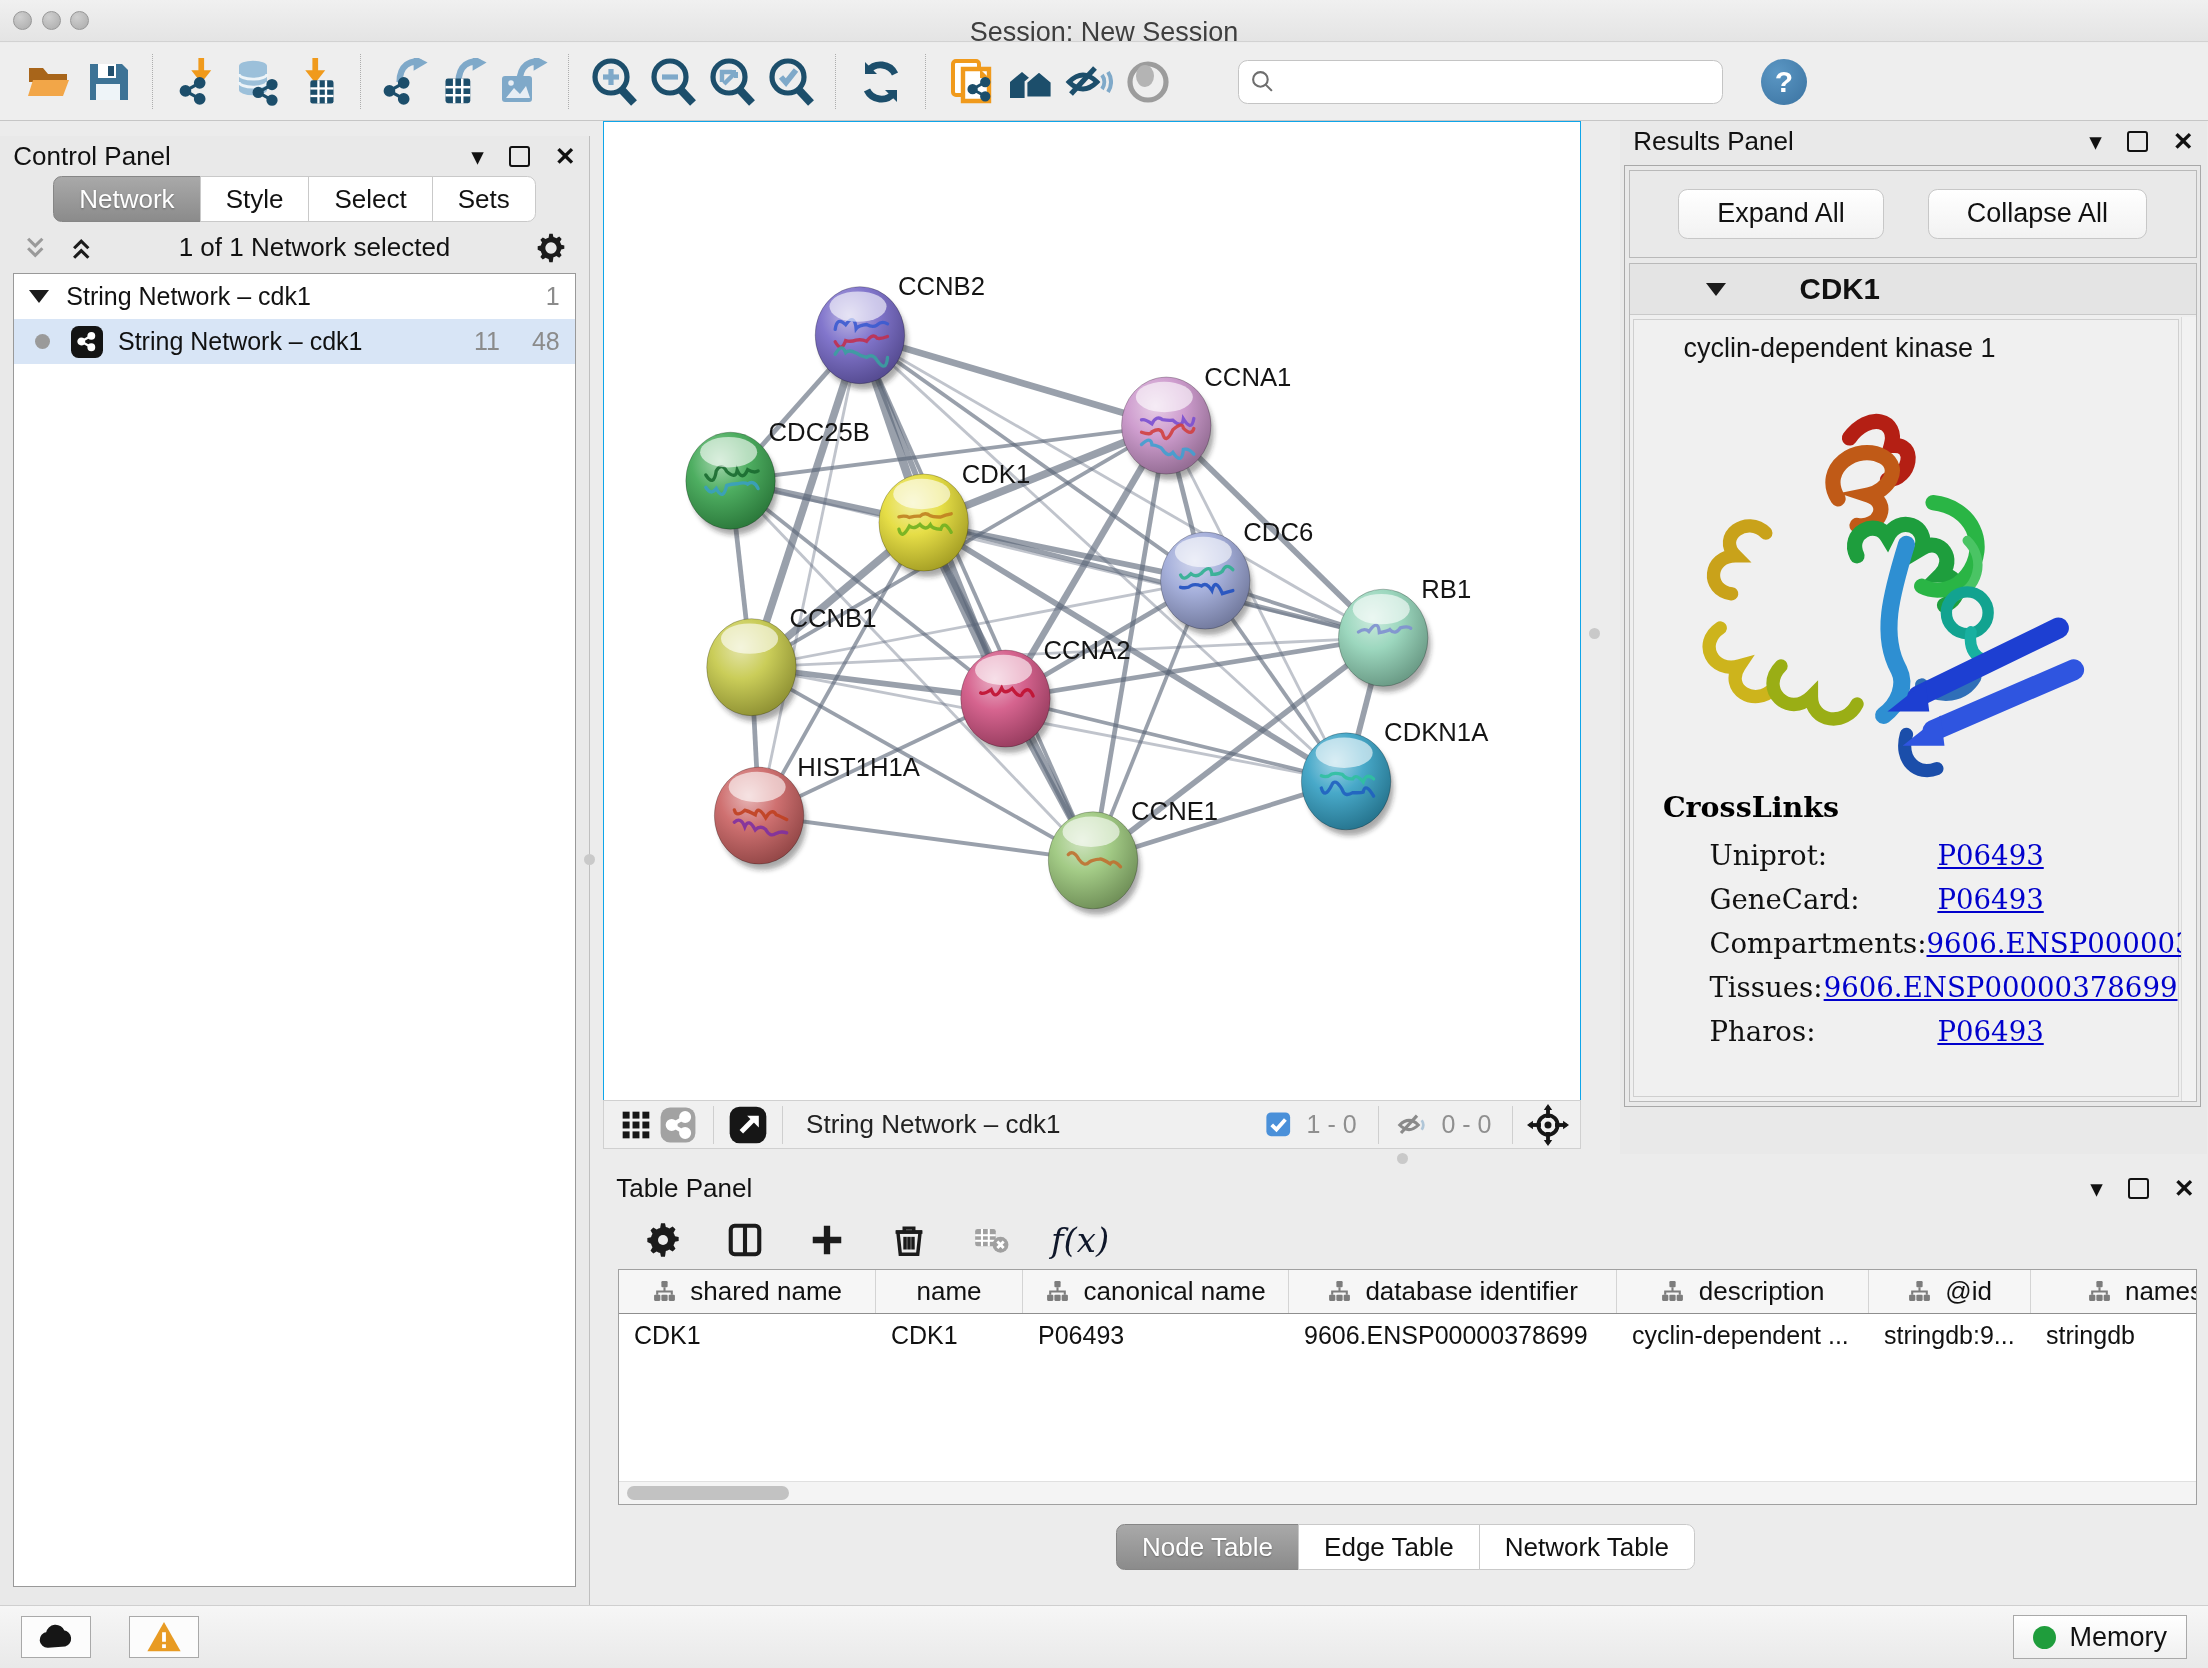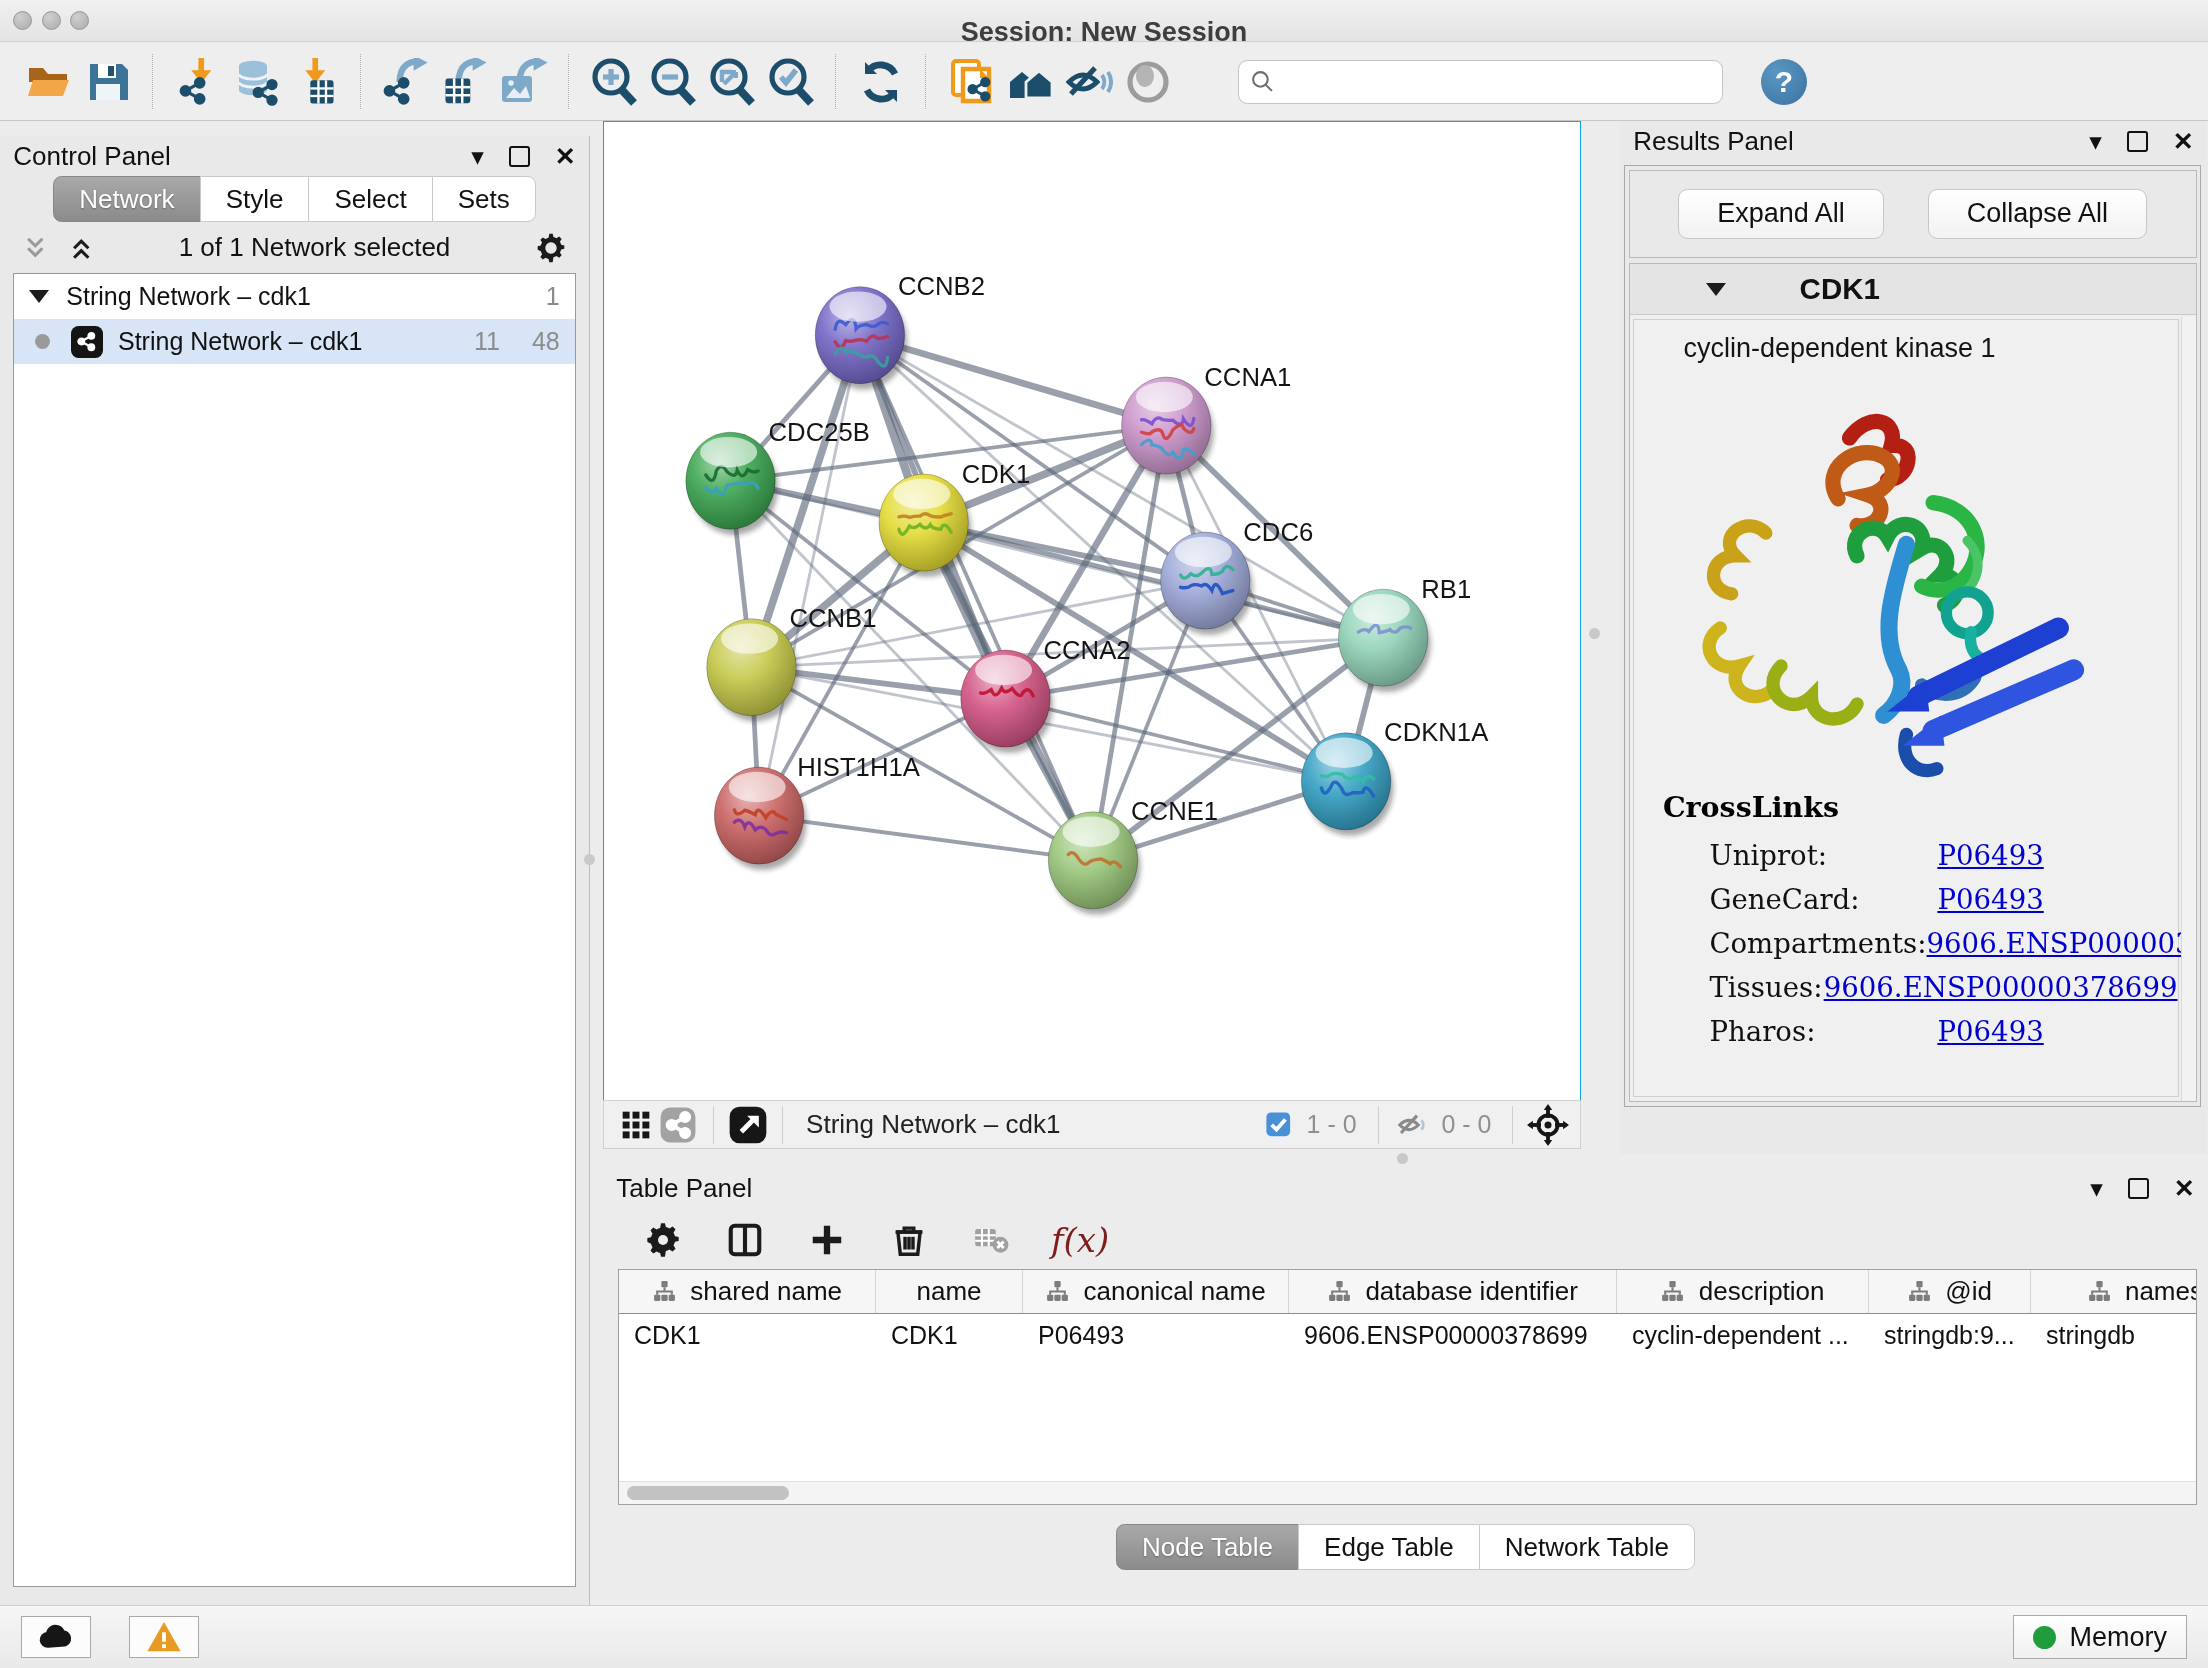--- a/index.html
+++ b/index.html
@@ -14,7 +14,7 @@
   .traffic { position:absolute; left:13.3px; top:11.4px; display:flex; gap:9.5px; }
   .traffic span { width:19px; height:19px; border-radius:50%;
     background:radial-gradient(circle at 35% 30%, #cfcfcf, #ababab); border:1px solid #979797; }
-  .win-title { width:100%; text-align:center; font-size:27px; color:#3e3e3e; font-weight:700;margin-top:24px; }
+  .win-title { width:100%; text-align:center; font-size:27px; color:#3e3e3e; font-weight:400;margin-top:24px; }
 
   
   .toolbar { position:absolute; left:0; top:43px; right:0; height:78px; background:#eeeeee;

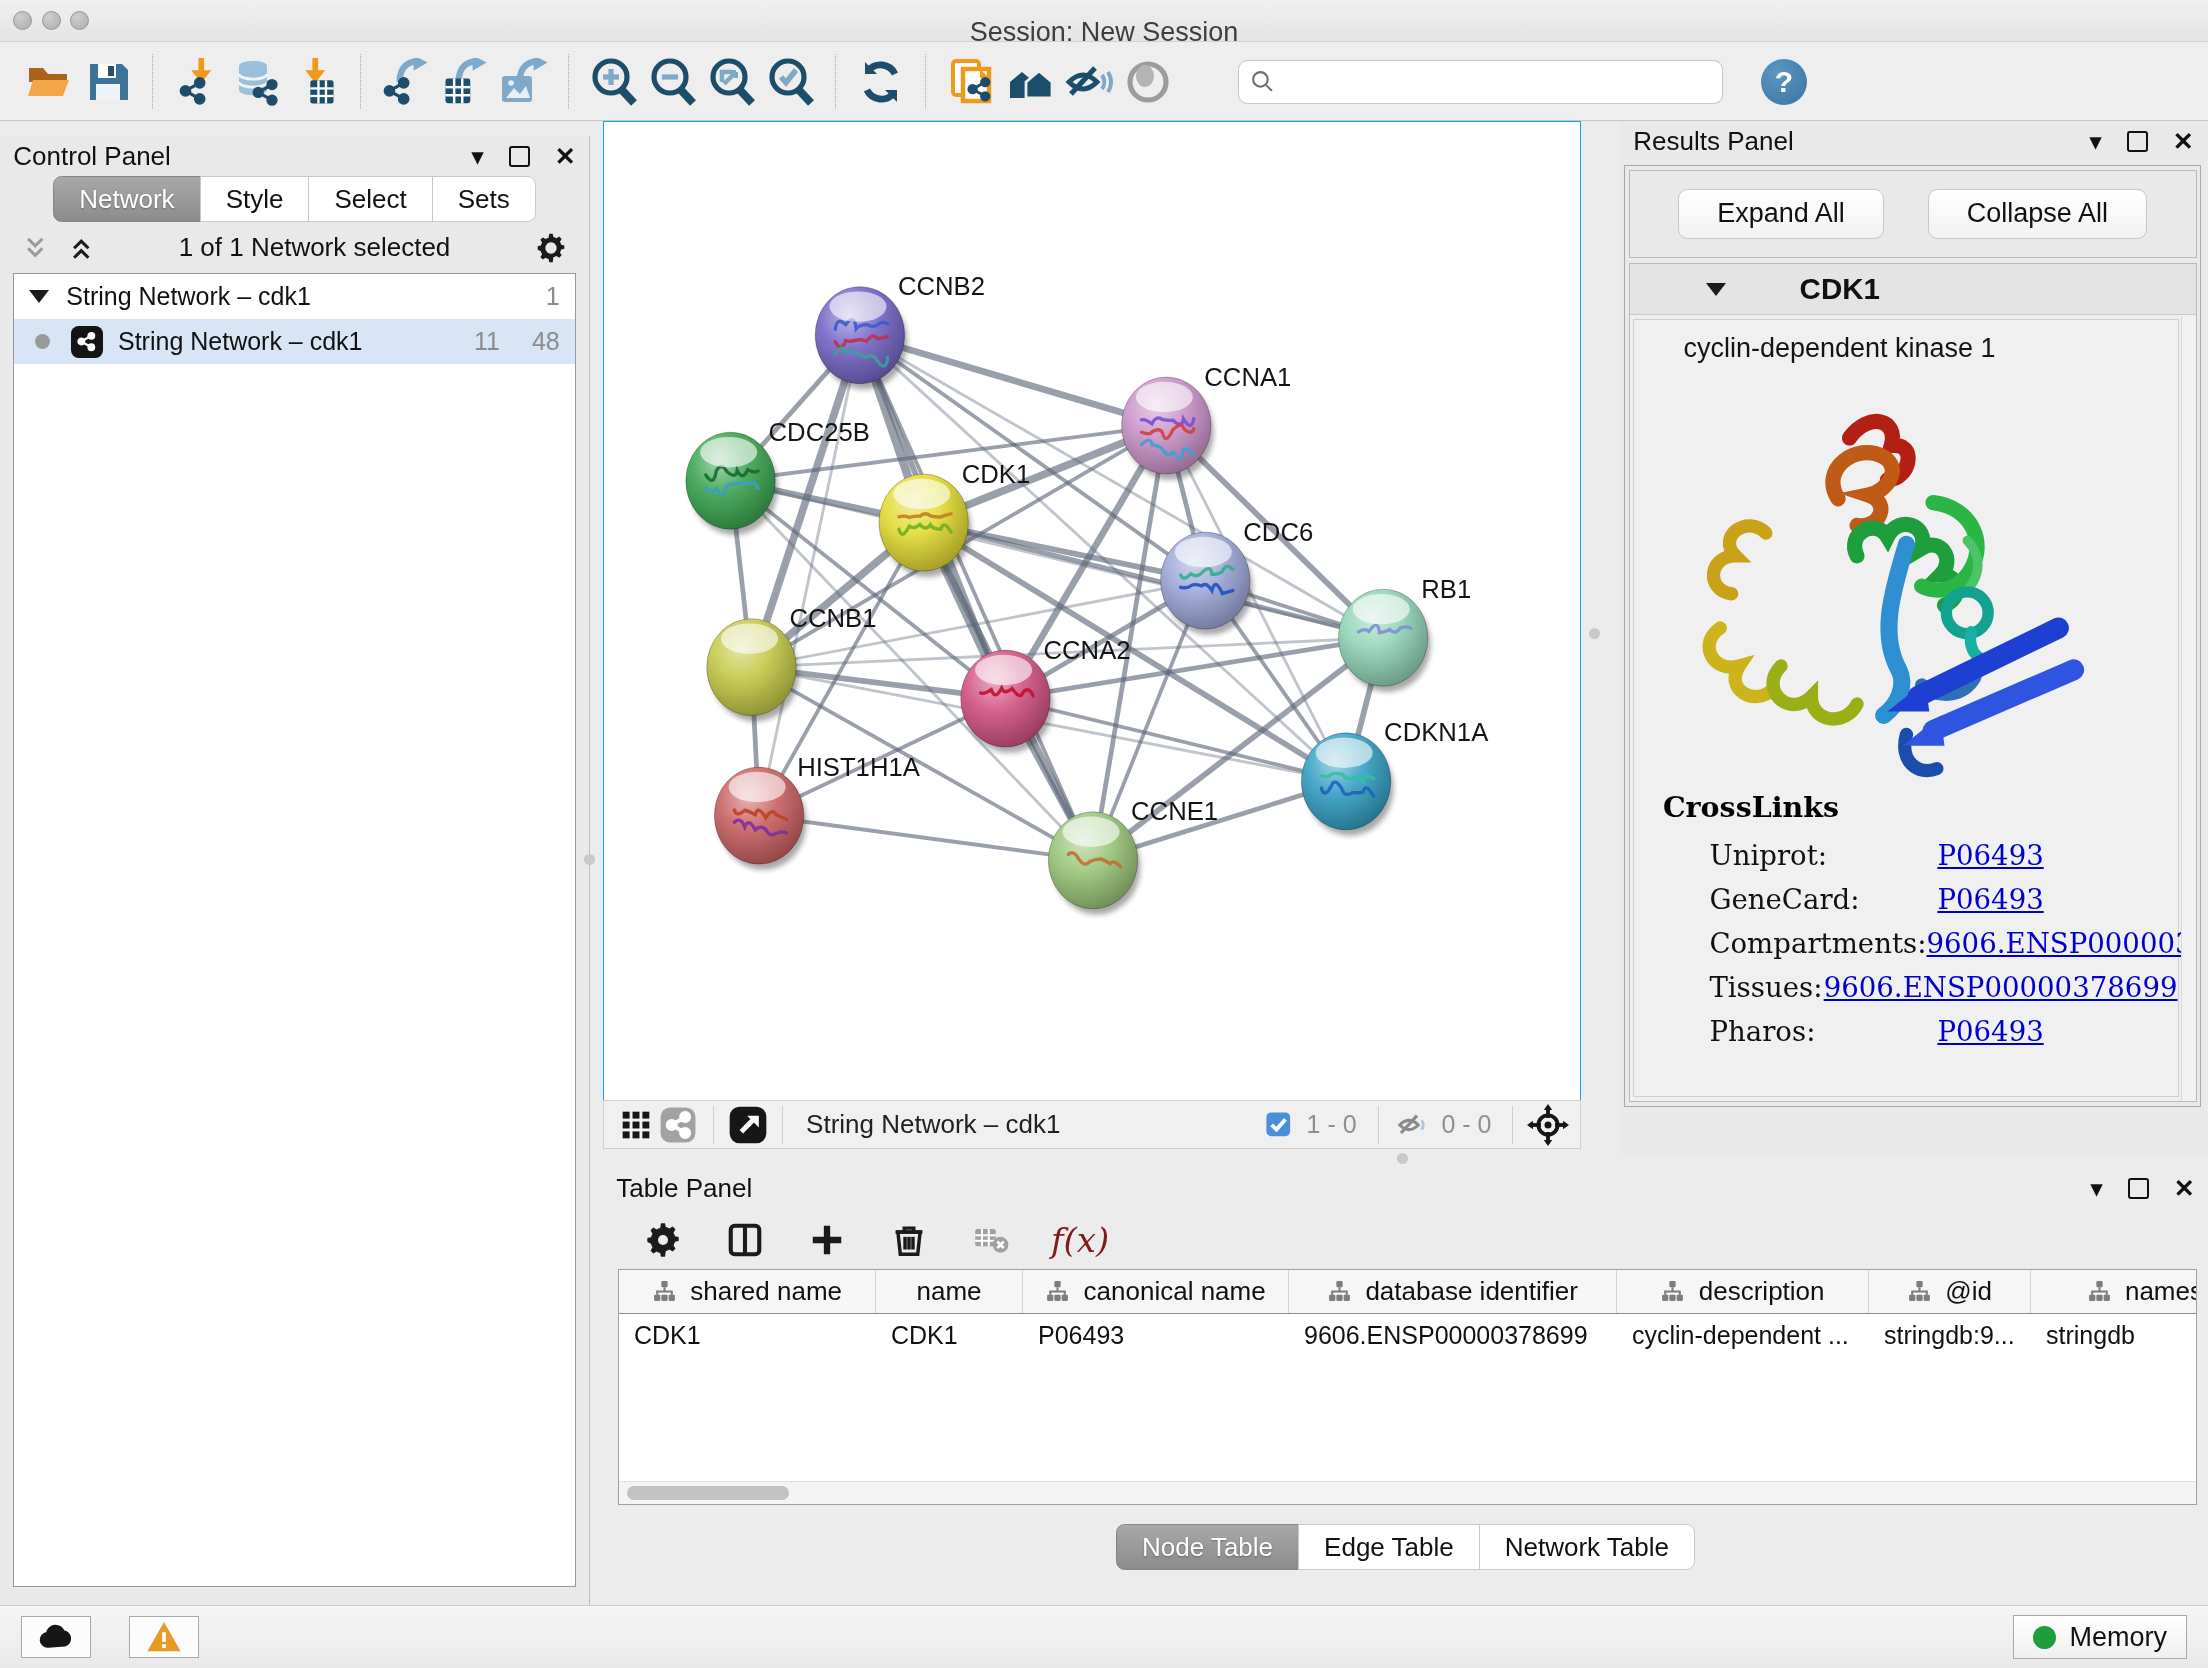--- a/index.html
+++ b/index.html
@@ -108,7 +108,7 @@
   .tp-toolbar { display:flex; align-items:center; gap:38px; padding:9.5px 0 7.6px 38px; }
   .tp-toolbar .tpi { width:44px; height:44px; display:flex; align-items:center; justify-content:center; }
   .fx { font-family:"DejaVu Serif","Liberation Serif",serif; font-style:italic;
-    font-size:34px; color:#7f1d1d; }
+    font-size:34px; color:#0f172a; }
   .tp-box { margin:0 11.4px 0 15px; border:1.9px solid #a0a0a0; background:#fff; height:236px;
     display:flex; flex-direction:column; overflow:hidden; position:relative; }
   .tp-header { display:flex; height:44px; background:#f6f6f6; border-bottom:1.9px solid #8e8e8e; flex:none; }

